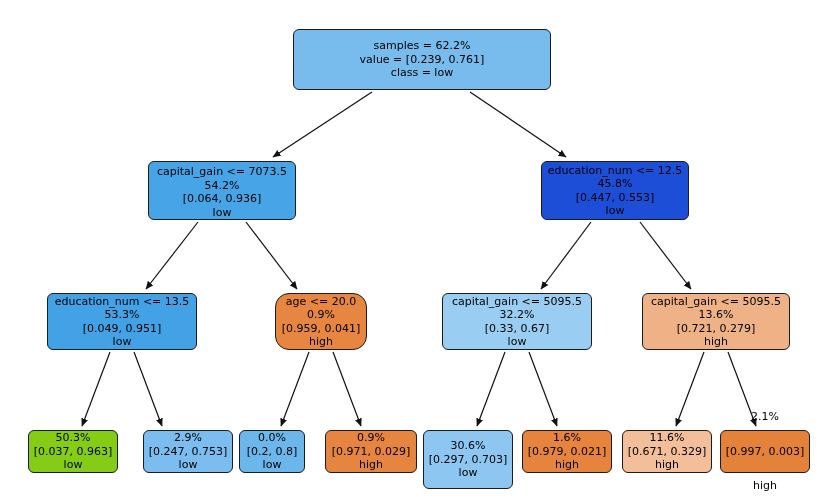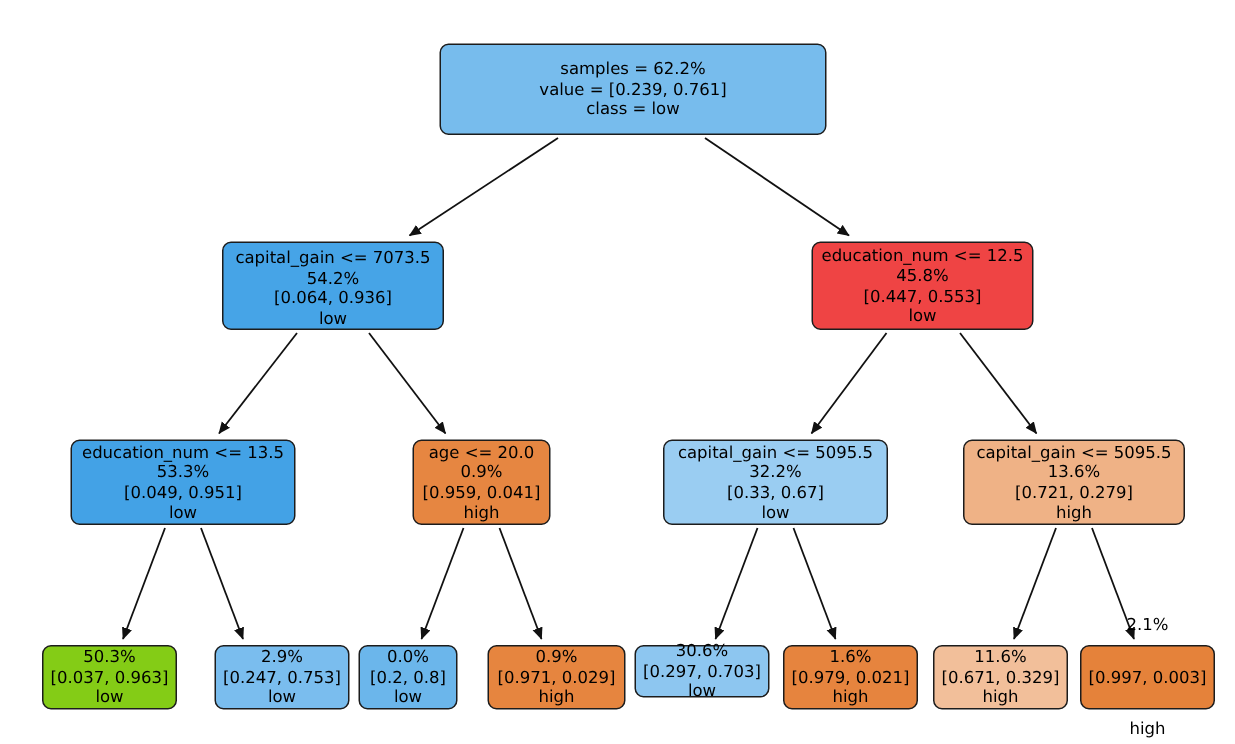--- a/index.html
+++ b/index.html
@@ -83,7 +83,7 @@
     <span class="line">[0.064, 0.936]</span>
     <span class="line">low</span>
   </div>
-  <div class="tree-node" style="left: 541px; top: 161px; width: 148px; height: 59px; background: #ef4444;">
+  <div class="tree-node" style="left: 541px; top: 161px; width: 148px; height: 59px; background: #1d4ed8;">
     <span class="line">education_num &lt;= 12.5</span>
     <span class="line">45.8%</span>
     <span class="line">[0.447, 0.553]</span>

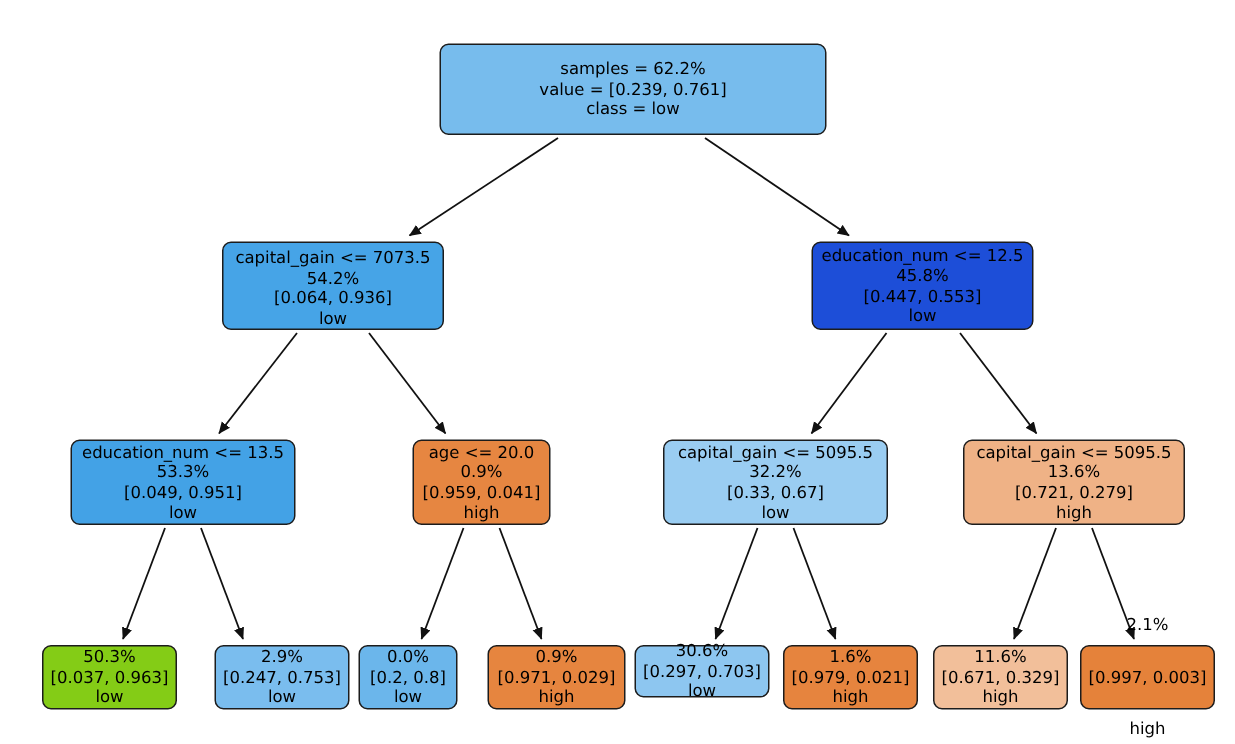--- a/index.html
+++ b/index.html
@@ -96,7 +96,7 @@
     <span class="line">[0.049, 0.951]</span>
     <span class="line">low</span>
   </div>
-  <div class="tree-node" style="left: 275px; top: 293px; width: 92px; height: 57px; background: rgb(230, 134, 65);">
+  <div class="tree-node" style="left: 275px; top: 293px; width: 92px; height: 57px; background: rgb(230, 134, 65); border-radius: 14px;">
     <span class="line">age &lt;= 20.0</span>
     <span class="line">0.9%</span>
     <span class="line">[0.959, 0.041]</span>

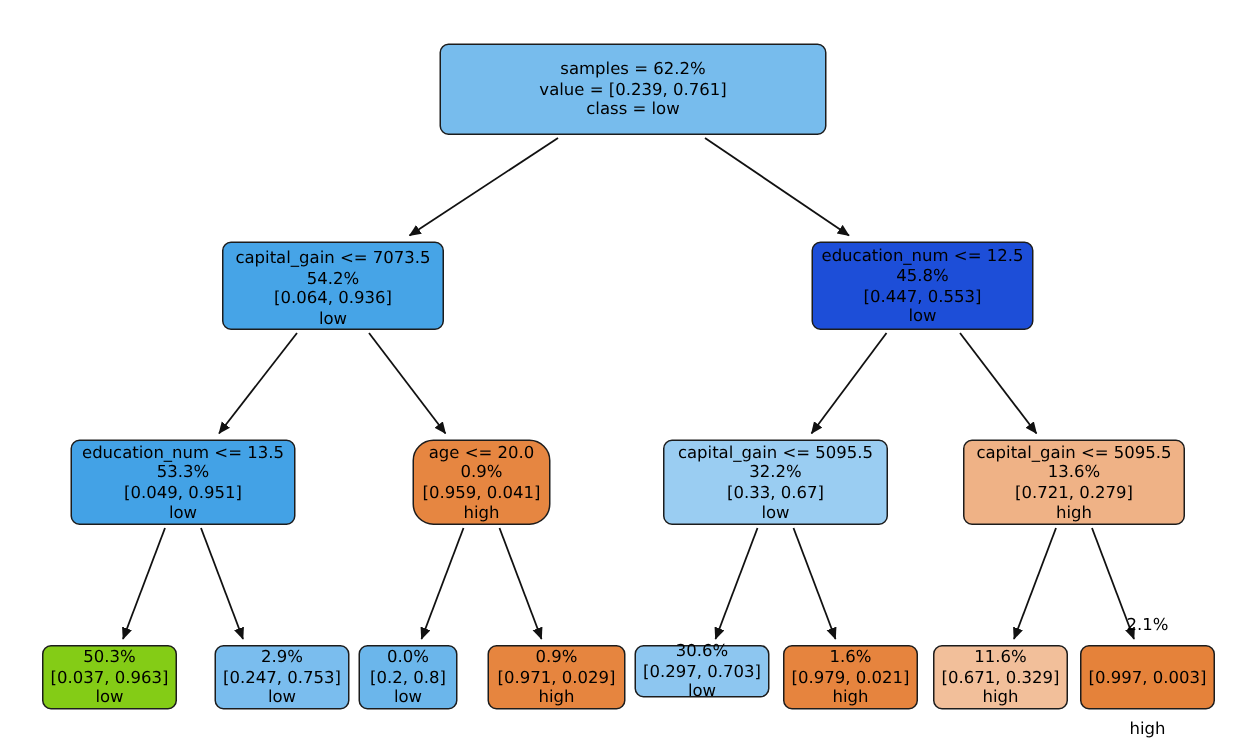--- a/index.html
+++ b/index.html
@@ -135,7 +135,7 @@
     <span class="line">[0.971, 0.029]</span>
     <span class="line">high</span>
   </div>
-  <div class="tree-node" style="left: 423px; top: 430px; width: 90px; height: 35px; background: rgb(141, 198, 240);">
+  <div class="tree-node" style="left: 423px; top: 430px; width: 90px; height: 59px; background: rgb(141, 198, 240);">
     <span class="line">30.6%</span>
     <span class="line">[0.297, 0.703]</span>
     <span class="line">low</span>

